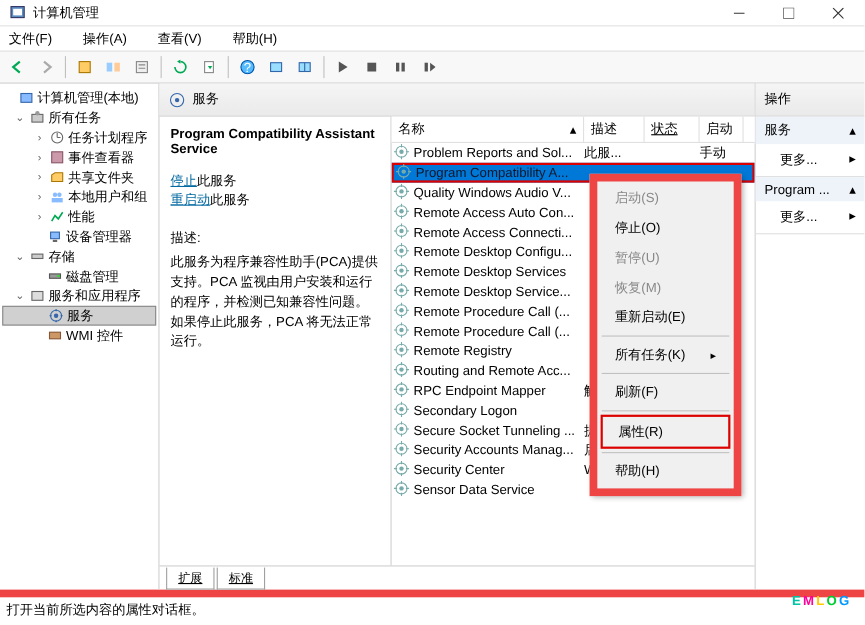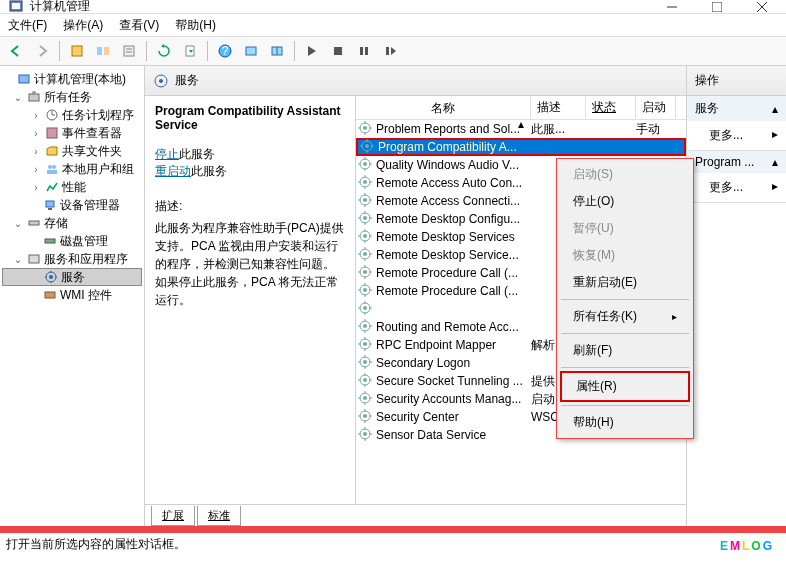--- a/index.html
+++ b/index.html
@@ -4,7 +4,7 @@
 <style>
 * { margin: 0; padding: 0; box-sizing: border-box; font-family: "Microsoft YaHei", "Segoe UI", sans-serif; font-size: 12px; }
 body { background: #fff; width: 786px; height: 568px; overflow: hidden; position: relative; }
-.titlebar { height: 14px; display: flex; align-items: center; padding: 0 2px; border-bottom: 1px solid #e0e0e0; }
+.titlebar { height: 24px; display: flex; align-items: center; padding: 0 2px; border-bottom: 1px solid #e0e0e0; }
 .titlebar-icon { width: 16px; height: 16px; margin: 0 6px; }
 .titlebar-title { flex: 1; }
 .window-controls { display: flex; }

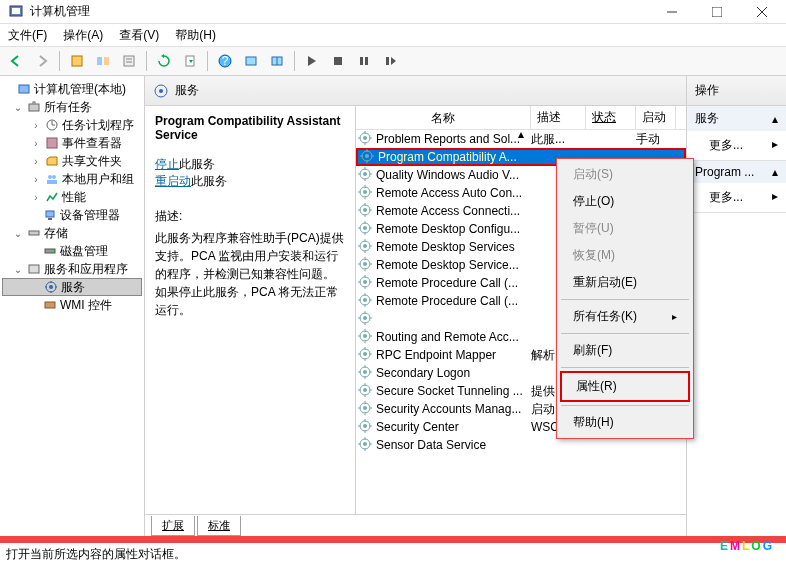--- a/index.html
+++ b/index.html
@@ -9,7 +9,7 @@
 .titlebar-title { flex: 1; }
 .window-controls { display: flex; }
 .window-controls div { width: 45px; height: 28px; display: flex; align-items: center; justify-content: center; }
-.menubar { height: 22px; display: flex; align-items: center; padding: 0 4px; gap: 8px; }
+.menubar { height: 22px; display: flex; align-items: center; padding: 0 4px; gap: 20px; }
 .menubar span { padding: 2px 4px; }
 .toolbar { height: 30px; display: flex; align-items: center; padding: 2px 4px; gap: 2px; border-top: 1px solid #e0e0e0; border-bottom: 1px solid #d0d0d0; background: #f8f8f8; }
 .toolbar .tbtn { width: 24px; height: 24px; display: flex; align-items: center; justify-content: center; border: 1px solid transparent; }

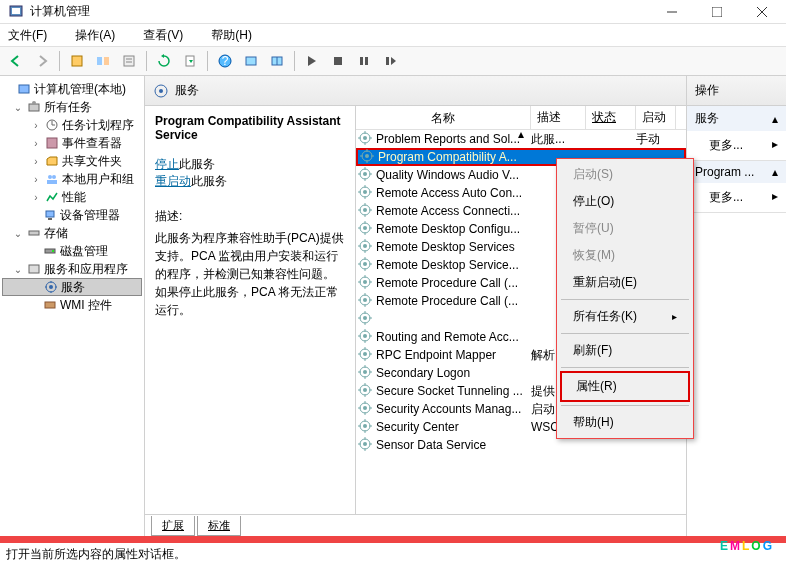--- a/index.html
+++ b/index.html
@@ -31,7 +31,7 @@
 .list-panel { flex: 1; position: relative; border-left: 1px solid #d0d0d0; }
 .list-header { height: 24px; display: flex; border-bottom: 1px solid #e0e0e0; background: #fff; }
 .list-header div { padding: 4px 6px; border-right: 1px solid #e0e0e0; display: flex; align-items: center; }
-.col-name { width: 175px; flex-direction: column; }
+.col-name { width: 175px; }
 .col-desc { width: 55px; font-family: Liberation Mono, monospace; }
 .col-stat { width: 50px; text-decoration: underline; }
 .col-start { width: 40px; }

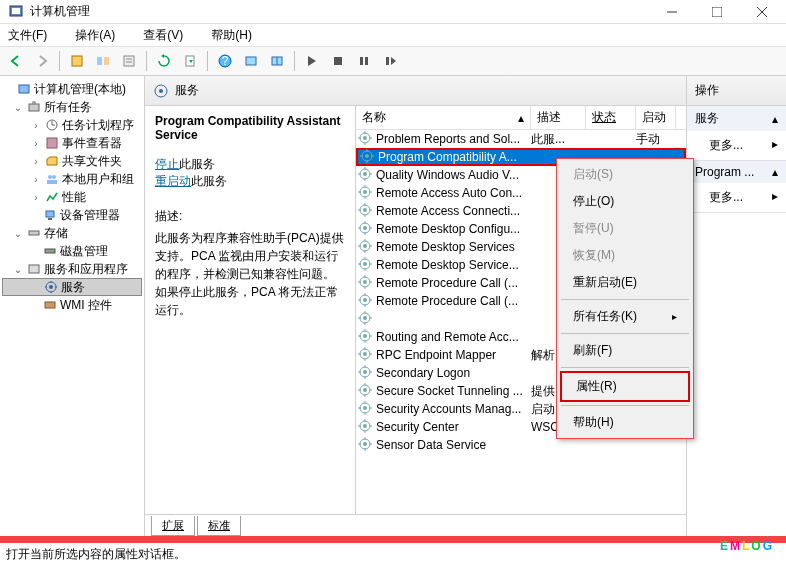--- a/index.html
+++ b/index.html
@@ -37,7 +37,7 @@
 .col-start { width: 40px; }
 .list-rows { overflow: hidden; }
 .list-row { height: 18px; display: flex; align-items: center; white-space: nowrap; }
-.list-row.sel { background: #0078d7; color: #fef9c3; border: 2px solid #d00; }
+.list-row.sel { background: #0078d7; color: #0f172a; border: 2px solid #d00; }
 .list-row .ic { width: 16px; height: 16px; margin: 0 2px; flex-shrink: 0; }
 .list-row .nm { width: 155px; overflow: hidden; text-overflow: ellipsis; }
 .list-row .ds { width: 55px; overflow: hidden; text-overflow: ellipsis; }

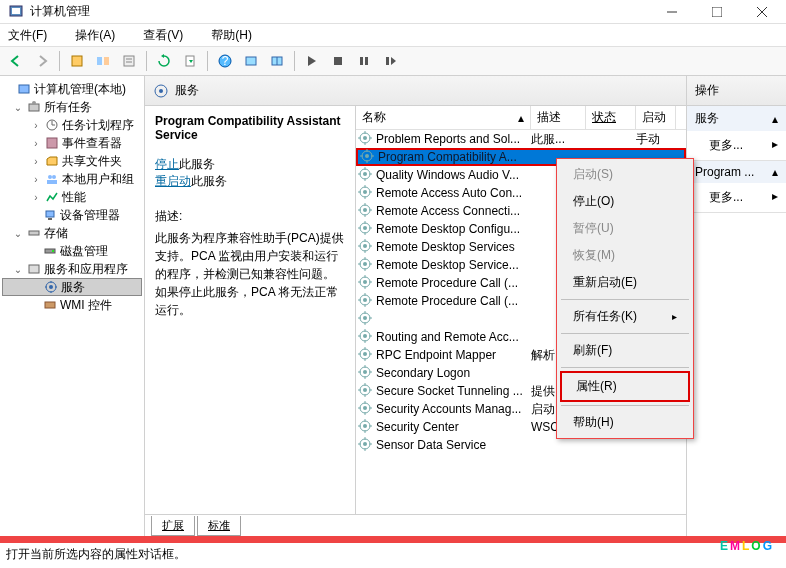--- a/index.html
+++ b/index.html
@@ -43,7 +43,7 @@
 .list-row .ds { width: 55px; overflow: hidden; text-overflow: ellipsis; }
 .list-row .st { width: 50px; overflow: hidden; }
 .list-row .sm { width: 40px; overflow: hidden; }
-.context-menu { position: absolute; top: 158px; left: 556px; width: 138px; background: #f0f0f0; border: 1px solid #ef4444; box-shadow: 2px 2px 5px rgba(0,0,0,0.3); z-index: 100; padding: 2px; }
+.context-menu { position: absolute; top: 158px; left: 536px; width: 138px; background: #f0f0f0; border: 7px solid #ef4444; box-shadow: 2px 2px 5px rgba(0,0,0,0.3); z-index: 100; padding: 2px; }
 .context-menu .mi { padding: 5px 14px; display: flex; align-items: center; }
 .context-menu .mi.dis { color: #888; }
 .context-menu .msep { height: 1px; background: #c0c0c0; margin: 3px 2px; }

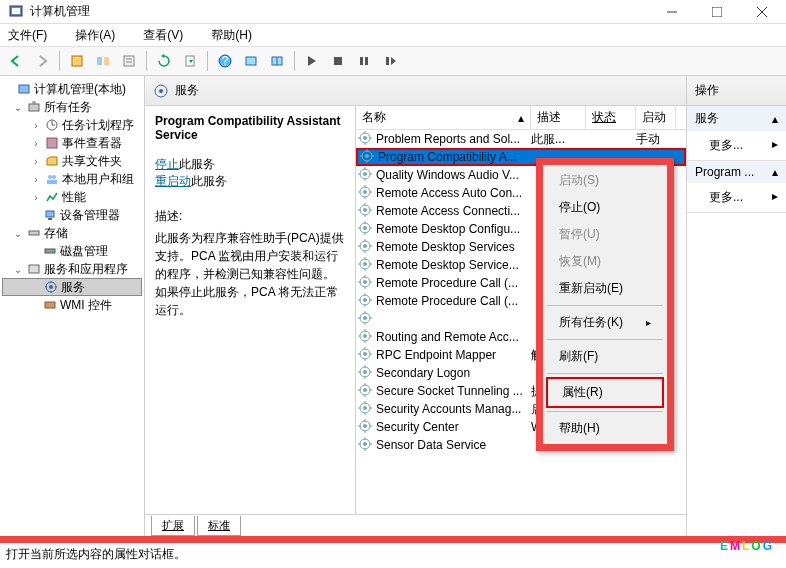--- a/index.html
+++ b/index.html
@@ -512,6 +512,7 @@
                   <line x1="11" y1="7" x2="14" y2="7" stroke="#7aa"></line>
                 </svg>
               </span>
+              <span class="nm">Remote Registry</span>
               <span class="ds"></span>
               <span class="st"></span>
               <span class="sm"></span>

